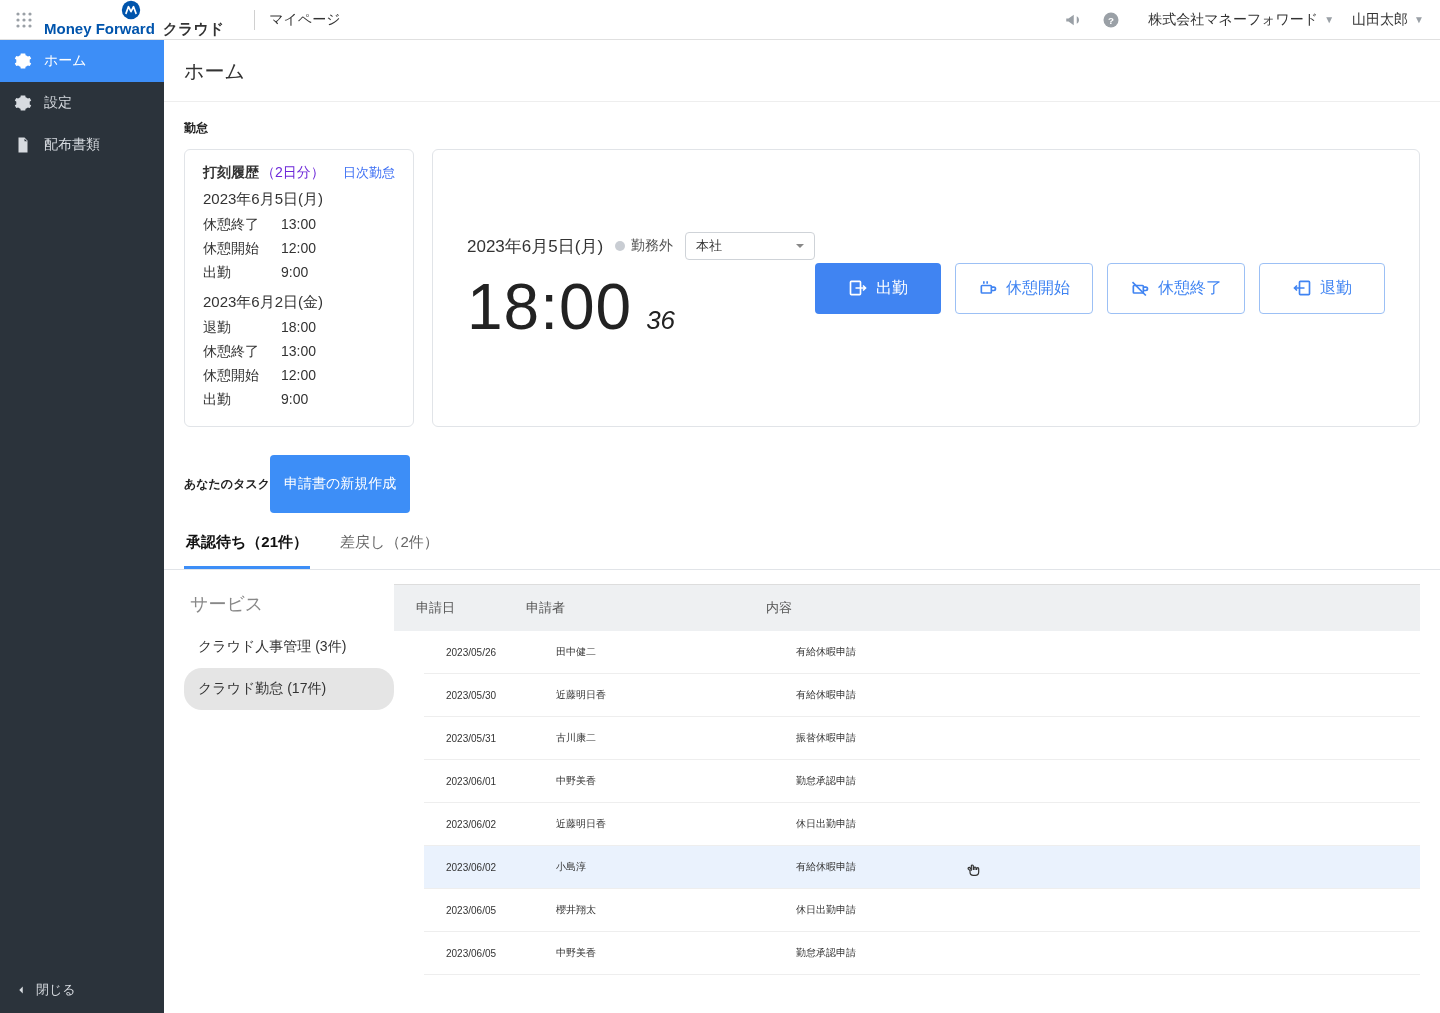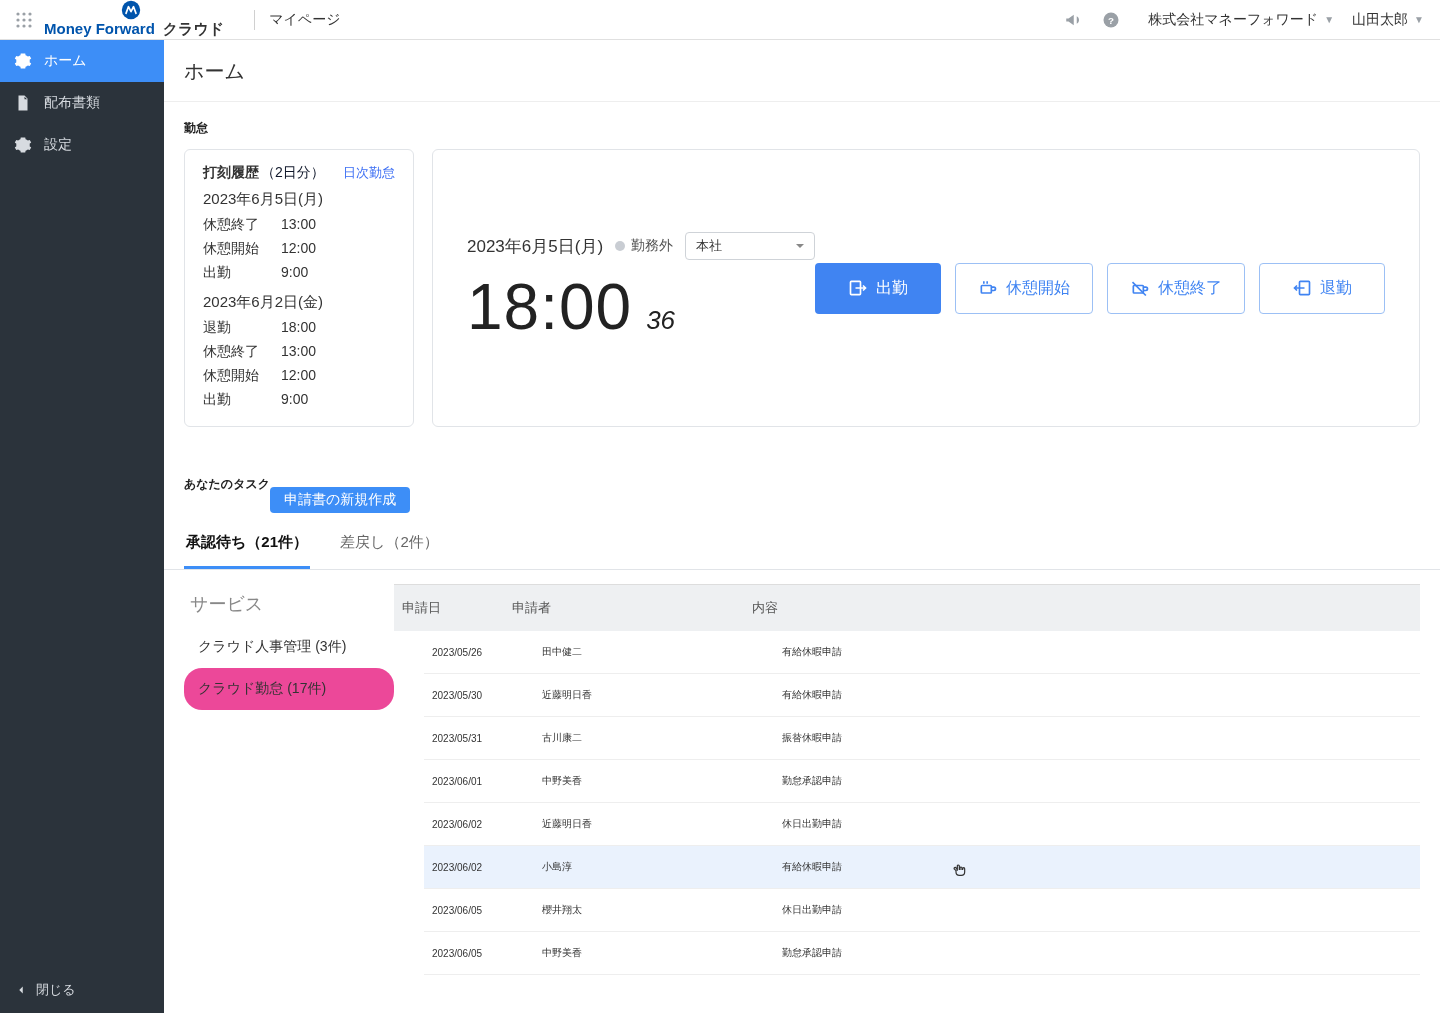--- a/index.html
+++ b/index.html
@@ -155,18 +155,18 @@
     <div class="sidebar-item">
       <span class="si-icon">
         <svg viewBox="0 0 24 24" width="18" height="18" fill="currentColor">
+            <path d="M12 8a4 4 0 100 8 4 4 0 000-8zm9 4c0-.6-.06-1.18-.17-1.74l2.12-1.6-2-3.46-2.5.96a8.96 8.96 0 00-3-1.74L15 2h-6l-.45 2.42a8.96 8.96 0 00-3 1.74l-2.5-.96-2 3.46 2.12 1.6A9.2 9.2 0 003 12c0 .6.06 1.18.17 1.74l-2.12 1.6 2 3.46 2.5-.96a8.96 8.96 0 003 1.74L9 22h6l.45-2.42a8.96 8.96 0 003-1.74l2.5.96 2-3.46-2.12-1.6c.11-.56.17-1.14.17-1.74z"></path>
+          </svg>
+      </span>
+      <span>設定</span>
+    </div>
+    <div class="sidebar-item">
+      <span class="si-icon">
+        <svg viewBox="0 0 24 24" width="18" height="18" fill="currentColor">
             <path d="M6 2h8l4 4v16H6V2zm8 1.5V7h3.5L14 3.5zM8 11h8v1.5H8V11zm0 3h8v1.5H8V14zm0 3h5v1.5H8V17z"></path>
           </svg>
       </span>
       <span>配布書類</span>
-    </div>
-    <div class="sidebar-item">
-      <span class="si-icon">
-        <svg viewBox="0 0 24 24" width="18" height="18" fill="currentColor">
-            <path d="M12 8a4 4 0 100 8 4 4 0 000-8zm9 4c0-.6-.06-1.18-.17-1.74l2.12-1.6-2-3.46-2.5.96a8.96 8.96 0 00-3-1.74L15 2h-6l-.45 2.42a8.96 8.96 0 00-3 1.74l-2.5-.96-2 3.46 2.12 1.6A9.2 9.2 0 003 12c0 .6.06 1.18.17 1.74l-2.12 1.6 2 3.46 2.5-.96a8.96 8.96 0 003 1.74L9 22h6l.45-2.42a8.96 8.96 0 003-1.74l2.5.96 2-3.46-2.12-1.6c.11-.56.17-1.14.17-1.74z"></path>
-          </svg>
-      </span>
-      <span>設定</span>
     </div>
     <div class="sidebar-spacer"></div>
     <div class="sidebar-close">

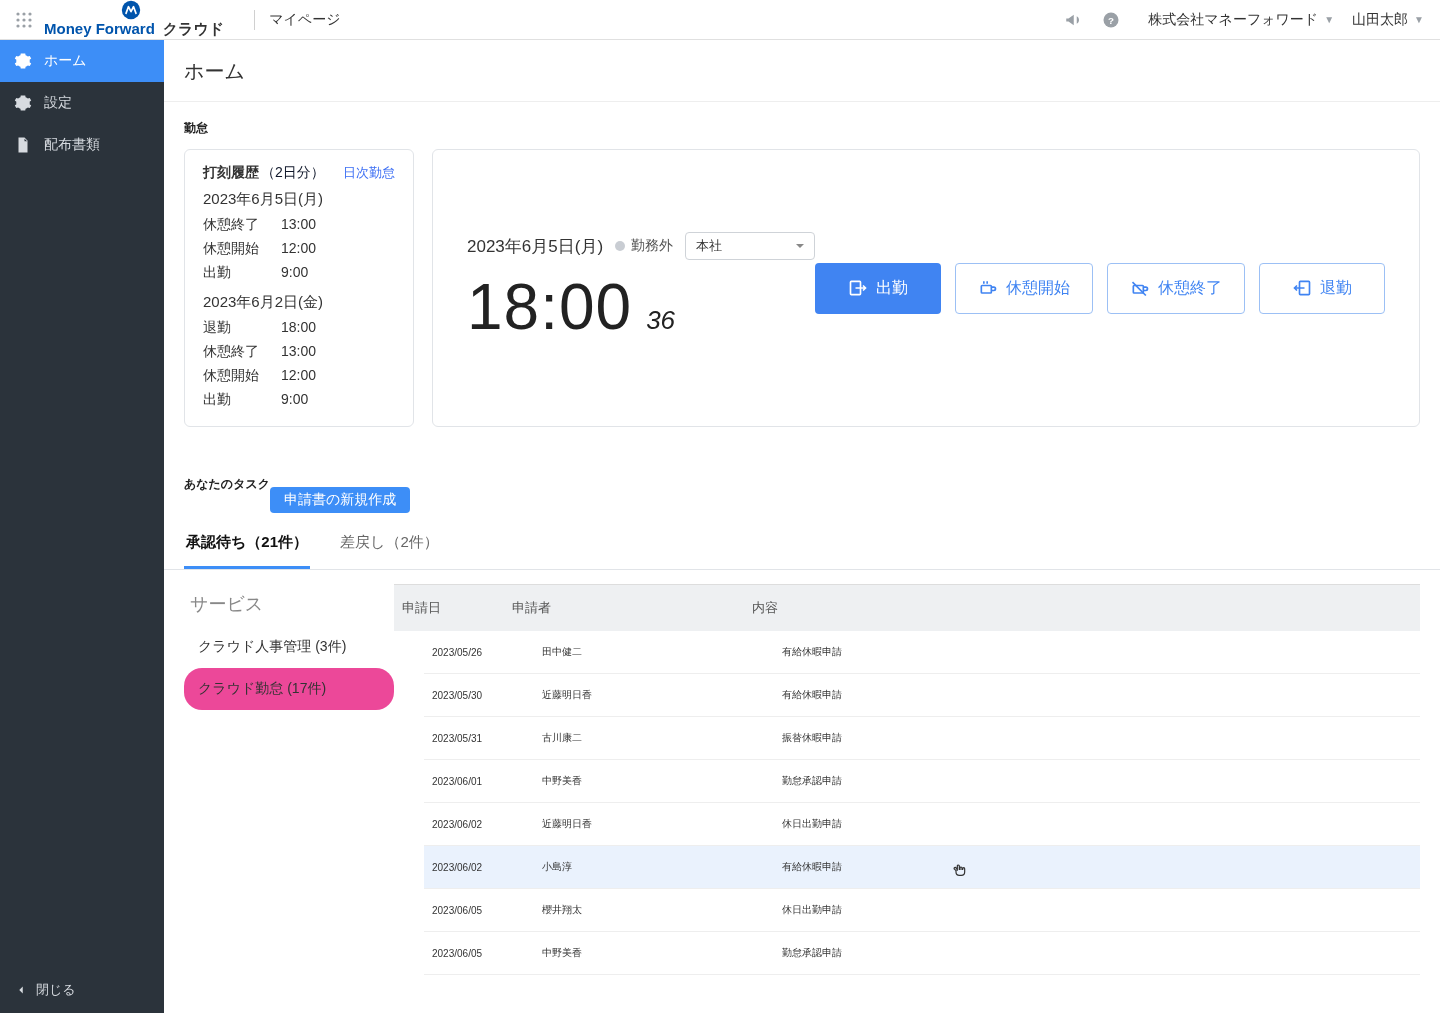--- a/index.html
+++ b/index.html
@@ -42,7 +42,7 @@
 
 .history-head { display: flex; align-items: baseline; justify-content: space-between; margin-bottom: 6px; }
 .history-title { font-size: 14px; font-weight: 600; }
-.history-sub { font-weight: 400; color: #0f172a; margin-left: 2px; }
+.history-sub { font-weight: 400; color: #6d28d9; margin-left: 2px; }
 .history-link { font-size: 13px; color: #3d6ff4; text-decoration: none; }
 .history-date { font-size: 15px; margin-top: 8px; margin-bottom: 4px; }
 .history-row { display: flex; font-size: 14px; color: #333; padding: 3px 0; }

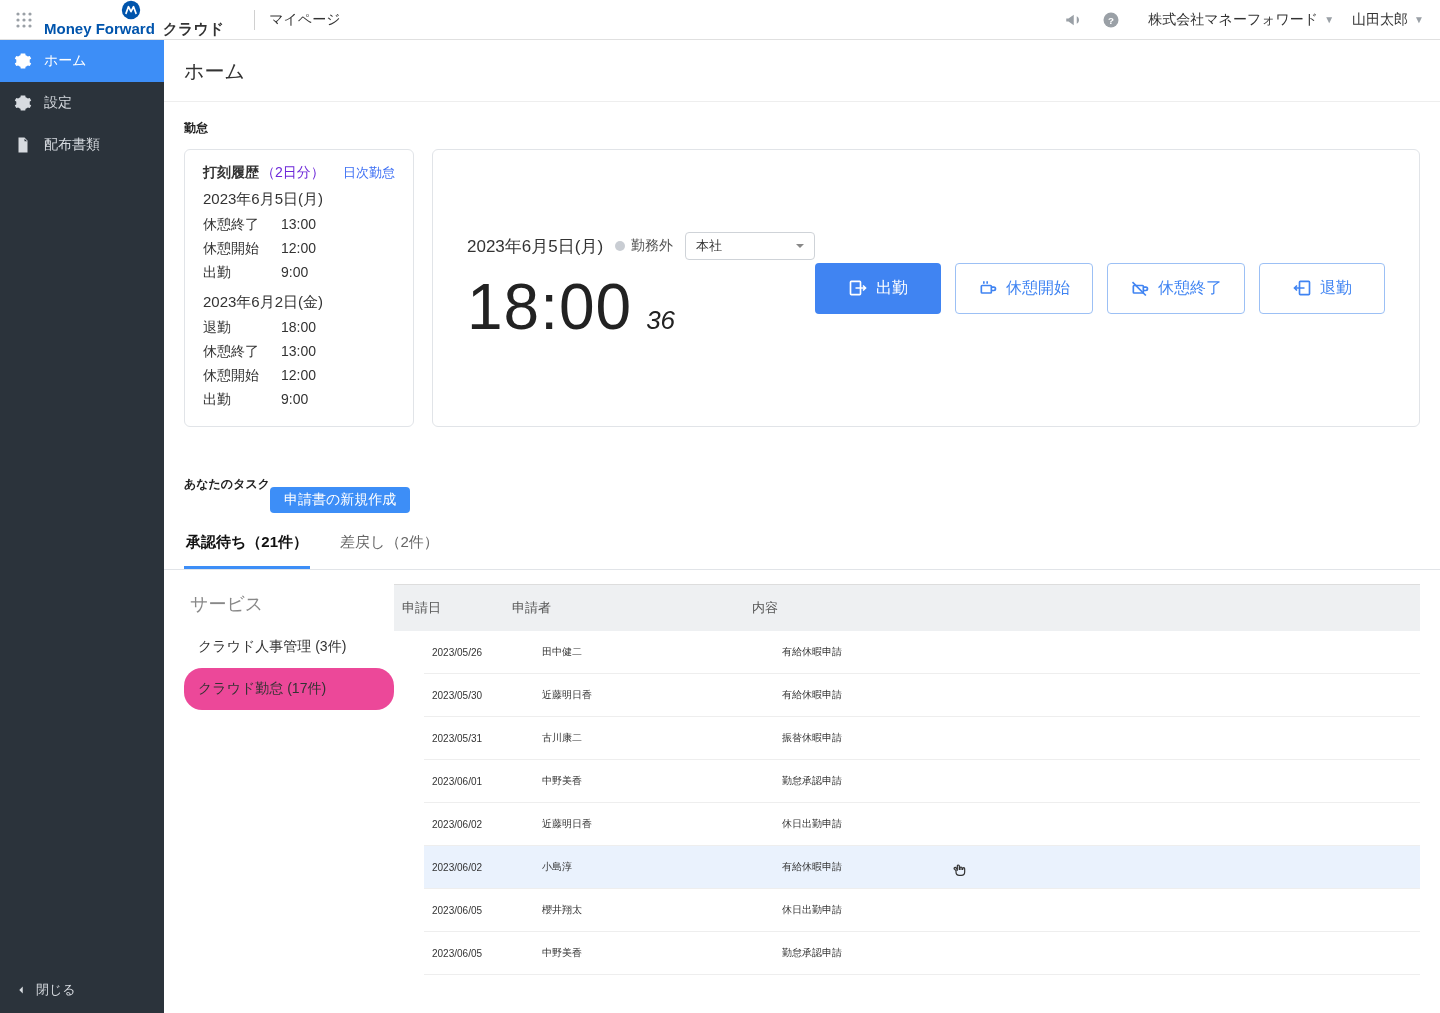--- a/index.html
+++ b/index.html
@@ -67,7 +67,7 @@
 .btn .bi { width: 20px; height: 20px; }
 
 .tasks-head { display: flex; align-items: center; padding: 0 20px; margin-top: 28px; }
-.new-request-btn { background: #3d8ef7; color: #fff; border: none; border-radius: 4px; padding: 4px 14px; font-size: 14px; cursor: pointer; margin-top: 32px; }
+.new-request-btn { background: #3d8ef7; color: #fff; border: none; border-radius: 4px; padding: 20px 14px; font-size: 14px; cursor: pointer; }
 
 .tabs { display: flex; gap: 28px; padding: 0 20px; border-bottom: 1px solid #e1e4e8; margin-top: 6px; }
 .tab { padding: 14px 2px; font-size: 15px; color: #666; cursor: pointer; border-bottom: 3px solid transparent; }

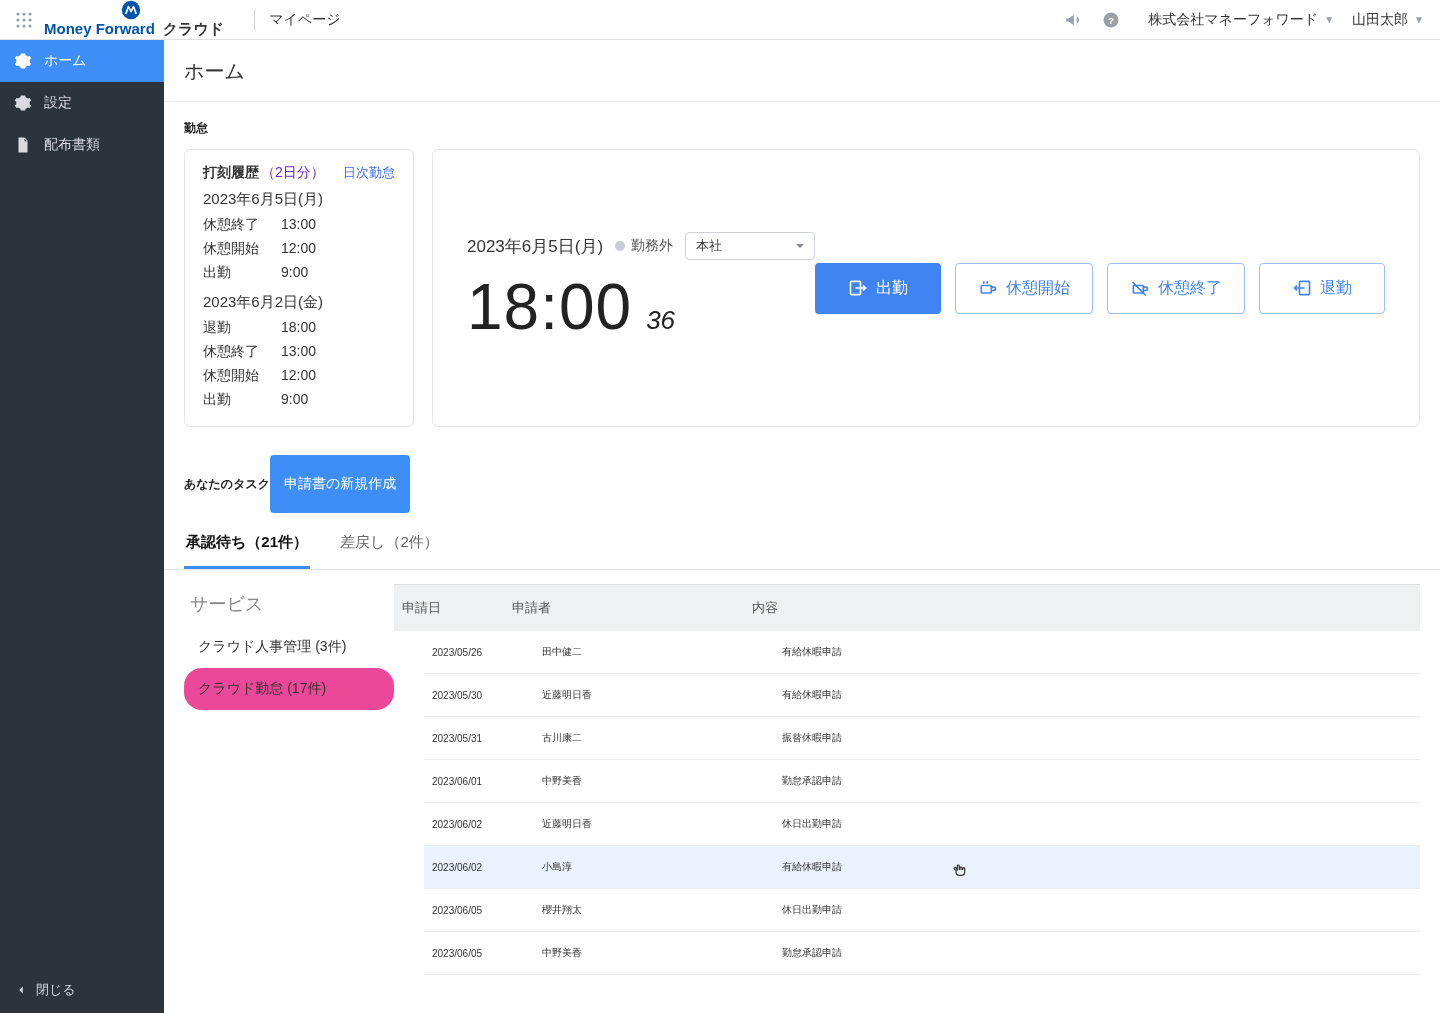--- a/index.html
+++ b/index.html
@@ -80,7 +80,7 @@
 .service-item.active { background: #ec4899; }
 
 .table { flex: 1; border-top: 1px solid #ddd; }
-.thead, .trow { display: grid; grid-template-columns: 110px 240px 1fr; align-items: center; padding: 14px 8px; }
+.thead, .trow { display: grid; grid-template-columns: 110px 240px 1fr; align-items: center; padding: 14px 22px; }
 .thead { background: #eef0f2; font-size: 13px; color: #555; }
 .trow { border-bottom: 1px solid #eee; font-size: 10px; color: #333; cursor: pointer; margin-left: 30px; }
 .trow.hover { background: #eaf2fd; }

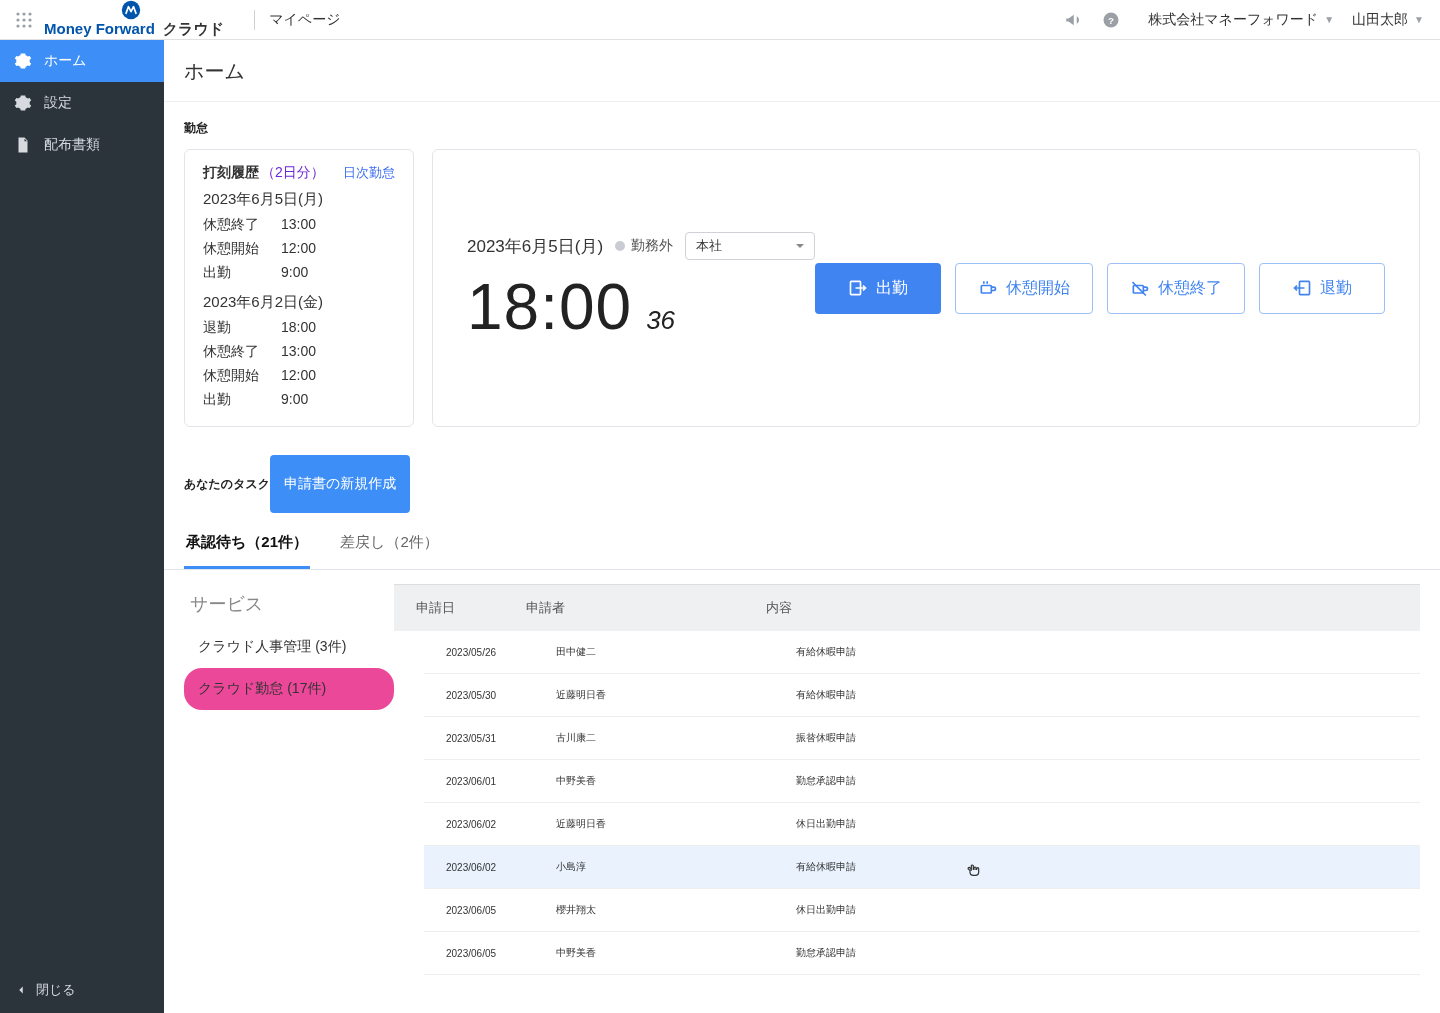--- a/index.html
+++ b/index.html
@@ -77,7 +77,7 @@
 .service-list { width: 210px; padding-top: 6px; }
 .service-heading { font-size: 18px; color: #888; margin: 2px 0 10px 6px; }
 .service-item { padding: 12px 14px; border-radius: 18px; font-size: 14px; color: #333; cursor: pointer; }
-.service-item.active { background: #ec4899; }
+.service-item.active { background: #e5e5e5; }
 
 .table { flex: 1; border-top: 1px solid #ddd; }
 .thead, .trow { display: grid; grid-template-columns: 110px 240px 1fr; align-items: center; padding: 14px 22px; }

